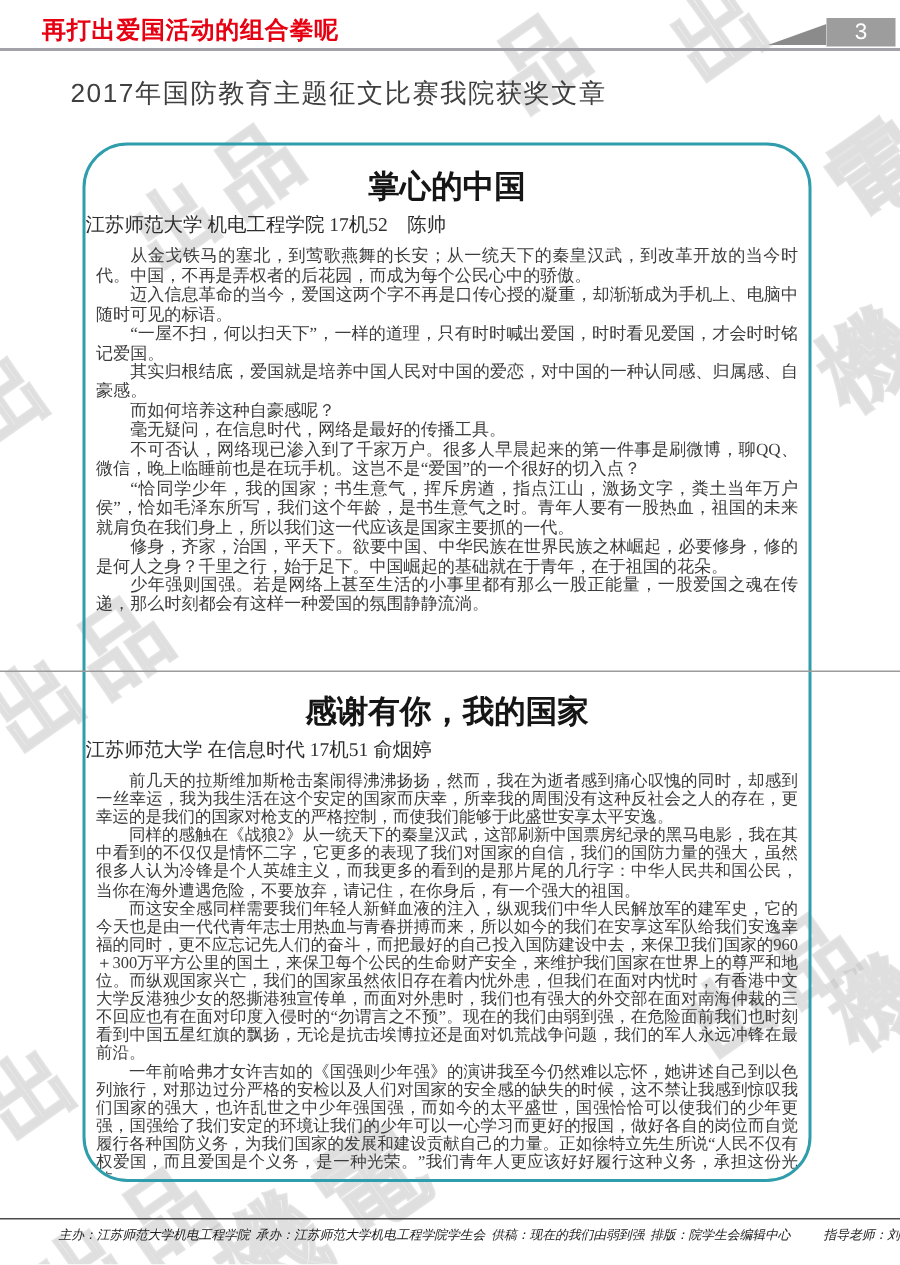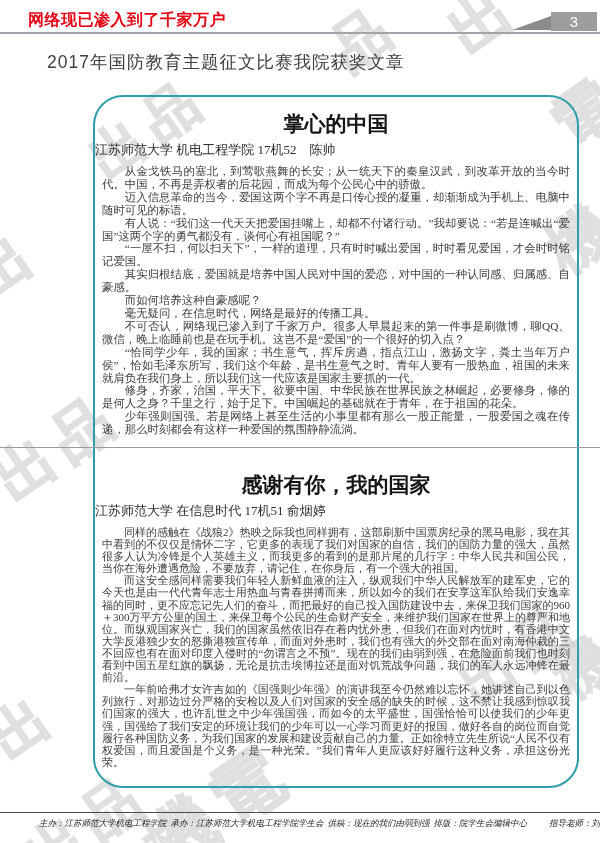--- a/index.html
+++ b/index.html
@@ -65,7 +65,7 @@
   <span class="wm" style="left:138px;top:762px;font-size:70px;">機電</span>
   <span class="wm" style="left:555px;top:628px;font-size:56px;">機</span>
 
-  <div class="org-name">网络现已渗入到了千家万户</div>
+  <div class="org-name">再打出爱国活动的组合拳呢</div>
   <div class="header-line"></div>
   <div class="pagenum-swoosh"></div>
   <div class="pagenum-box">3</div>

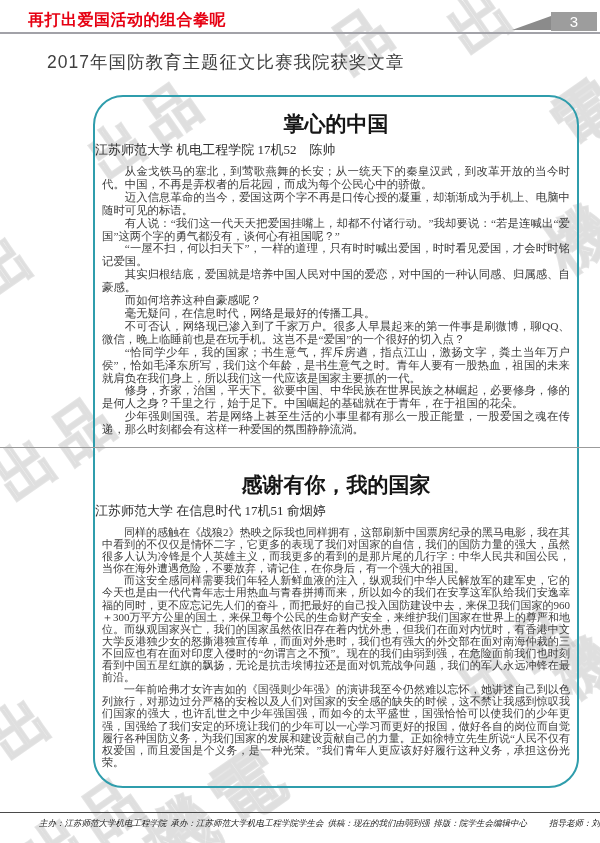--- a/index.html
+++ b/index.html
@@ -27,7 +27,7 @@
 
   
   .essay-box{position:absolute;left:55px;top:95px;width:486px;height:693px;border:2px solid #2f9dac;
-             border-radius:30px;box-sizing:border-box;overflow:hidden;z-index:2;background:transparent;margin-left:38px;}
+             border-radius:30px;box-sizing:border-box;overflow:hidden;z-index:2;background:transparent;}
   .essay{position:relative;}
   .essay-1{height:352px;padding-top:13px;box-sizing:border-box;overflow:hidden;}
   .essay-2{padding-top:22px;}

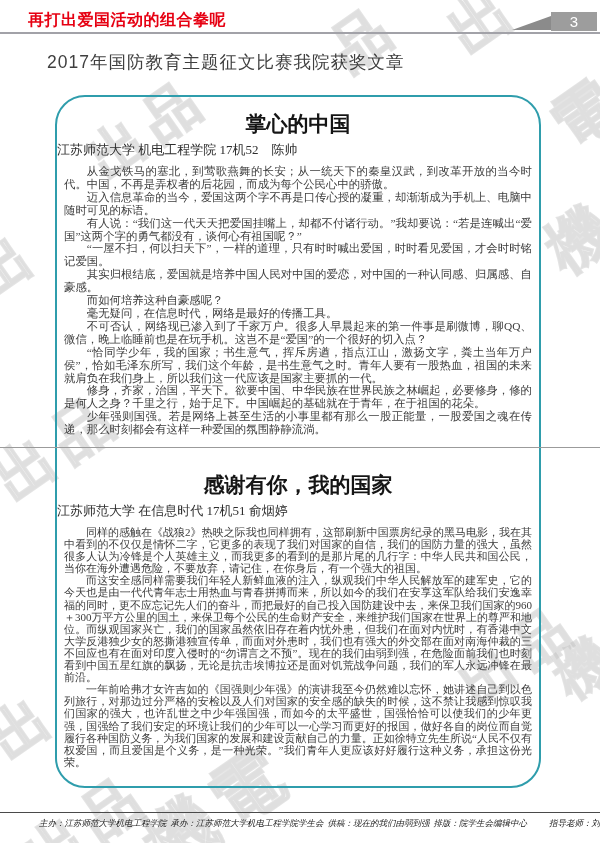--- a/index.html
+++ b/index.html
@@ -80,7 +80,6 @@
       <div class="essay-body">
         <p>从金戈铁马的塞北，到莺歌燕舞的长安；从一统天下的秦皇汉武，到改革开放的当今时代。中国，不再是弄权者的后花园，而成为每个公民心中的骄傲。</p>
         <p>迈入信息革命的当今，爱国这两个字不再是口传心授的凝重，却渐渐成为手机上、电脑中随时可见的标语。</p>
-        <p>有人说：“我们这一代天天把爱国挂嘴上，却都不付诸行动。”我却要说：“若是连喊出“爱国”这两个字的勇气都没有，谈何心有祖国呢？”</p>
         <p>“一屋不扫，何以扫天下”，一样的道理，只有时时喊出爱国，时时看见爱国，才会时时铭记爱国。</p>
         <p>其实归根结底，爱国就是培养中国人民对中国的爱恋，对中国的一种认同感、归属感、自豪感。</p>
         <p>而如何培养这种自豪感呢？</p>

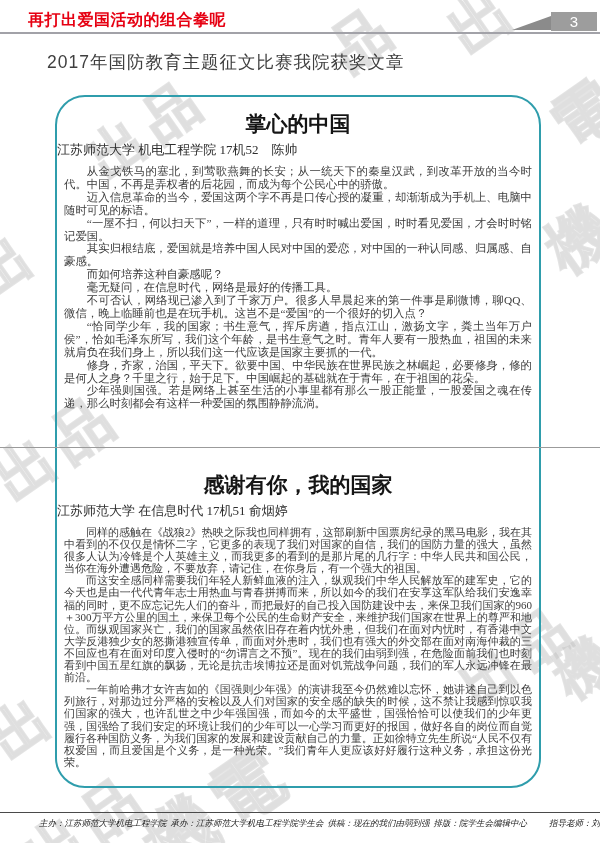--- a/index.html
+++ b/index.html
@@ -30,7 +30,7 @@
              border-radius:30px;box-sizing:border-box;overflow:hidden;z-index:2;background:transparent;}
   .essay{position:relative;}
   .essay-1{height:352px;padding-top:13px;box-sizing:border-box;overflow:hidden;}
-  .essay-2{padding-top:22px;}
+  .essay-2{padding-top:11px;}
   .essay-title{text-align:center;font-family:"Liberation Sans","DejaVu Sans",sans-serif;
                font-weight:bold;font-size:21px;color:#151515;margin:0;}
   .essay-byline{text-align:left;font-size:13px;color:#2e2e2e;margin-top:3px;}

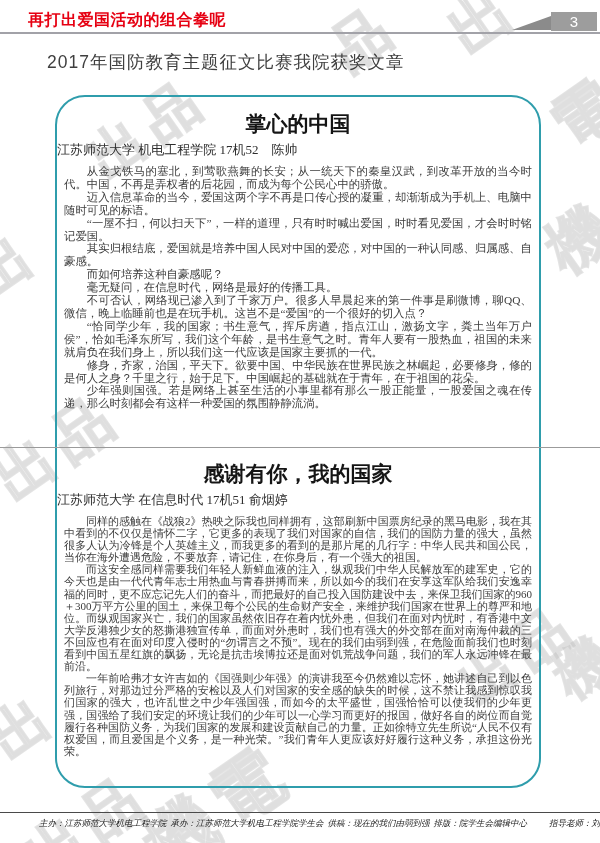--- a/index.html
+++ b/index.html
@@ -96,6 +96,7 @@
       <h2 class="essay-title">感谢有你，我的国家</h2>
       <div class="essay-byline">江苏师范大学 在信息时代 17机51 俞烟婷</div>
       <div class="essay-body">
+        <p>前几天的拉斯维加斯枪击案闹得沸沸扬扬，然而，我在为逝者感到痛心叹愧的同时，却感到一丝幸运，我为我生活在这个安定的国家而庆幸，所幸我的周围没有这种反社会之人的存在，更幸运的是我们的国家对枪支的严格控制，而使我们能够于此盛世安享太平安逸。</p>
         <p>同样的感触在《战狼2》热映之际我也同样拥有，这部刷新中国票房纪录的黑马电影，我在其中看到的不仅仅是情怀二字，它更多的表现了我们对国家的自信，我们的国防力量的强大，虽然很多人认为冷锋是个人英雄主义，而我更多的看到的是那片尾的几行字：中华人民共和国公民，当你在海外遭遇危险，不要放弃，请记住，在你身后，有一个强大的祖国。</p>
         <p>而这安全感同样需要我们年轻人新鲜血液的注入，纵观我们中华人民解放军的建军史，它的今天也是由一代代青年志士用热血与青春拼搏而来，所以如今的我们在安享这军队给我们安逸幸福的同时，更不应忘记先人们的奋斗，而把最好的自己投入国防建设中去，来保卫我们国家的960＋300万平方公里的国土，来保卫每个公民的生命财产安全，来维护我们国家在世界上的尊严和地位。而纵观国家兴亡，我们的国家虽然依旧存在着内忧外患，但我们在面对内忧时，有香港中文大学反港独少女的怒撕港独宣传单，而面对外患时，我们也有强大的外交部在面对南海仲裁的三不回应也有在面对印度入侵时的“勿谓言之不预”。现在的我们由弱到强，在危险面前我们也时刻看到中国五星红旗的飘扬，无论是抗击埃博拉还是面对饥荒战争问题，我们的军人永远冲锋在最前沿。</p>
         <p>一年前哈弗才女许吉如的《国强则少年强》的演讲我至今仍然难以忘怀，她讲述自己到以色列旅行，对那边过分严格的安检以及人们对国家的安全感的缺失的时候，这不禁让我感到惊叹我们国家的强大，也许乱世之中少年强国强，而如今的太平盛世，国强恰恰可以使我们的少年更强，国强给了我们安定的环境让我们的少年可以一心学习而更好的报国，做好各自的岗位而自觉履行各种国防义务，为我们国家的发展和建设贡献自己的力量。正如徐特立先生所说“人民不仅有权爱国，而且爱国是个义务，是一种光荣。”我们青年人更应该好好履行这种义务，承担这份光荣。</p>

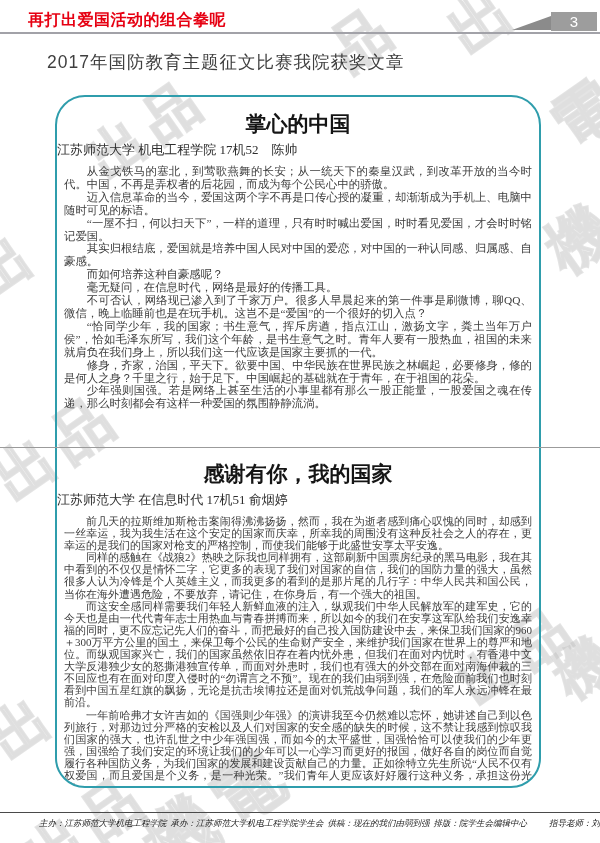--- a/index.html
+++ b/index.html
@@ -97,7 +97,7 @@
       <div class="essay-byline">江苏师范大学 在信息时代 17机51 俞烟婷</div>
       <div class="essay-body">
         <p>前几天的拉斯维加斯枪击案闹得沸沸扬扬，然而，我在为逝者感到痛心叹愧的同时，却感到一丝幸运，我为我生活在这个安定的国家而庆幸，所幸我的周围没有这种反社会之人的存在，更幸运的是我们的国家对枪支的严格控制，而使我们能够于此盛世安享太平安逸。</p>
-        <p>同样的感触在《战狼2》热映之际我也同样拥有，这部刷新中国票房纪录的黑马电影，我在其中看到的不仅仅是情怀二字，它更多的表现了我们对国家的自信，我们的国防力量的强大，虽然很多人认为冷锋是个人英雄主义，而我更多的看到的是那片尾的几行字：中华人民共和国公民，当你在海外遭遇危险，不要放弃，请记住，在你身后，有一个强大的祖国。</p>
+        <p>同样的感触在《战狼2》从一统天下的秦皇汉武，这部刷新中国票房纪录的黑马电影，我在其中看到的不仅仅是情怀二字，它更多的表现了我们对国家的自信，我们的国防力量的强大，虽然很多人认为冷锋是个人英雄主义，而我更多的看到的是那片尾的几行字：中华人民共和国公民，当你在海外遭遇危险，不要放弃，请记住，在你身后，有一个强大的祖国。</p>
         <p>而这安全感同样需要我们年轻人新鲜血液的注入，纵观我们中华人民解放军的建军史，它的今天也是由一代代青年志士用热血与青春拼搏而来，所以如今的我们在安享这军队给我们安逸幸福的同时，更不应忘记先人们的奋斗，而把最好的自己投入国防建设中去，来保卫我们国家的960＋300万平方公里的国土，来保卫每个公民的生命财产安全，来维护我们国家在世界上的尊严和地位。而纵观国家兴亡，我们的国家虽然依旧存在着内忧外患，但我们在面对内忧时，有香港中文大学反港独少女的怒撕港独宣传单，而面对外患时，我们也有强大的外交部在面对南海仲裁的三不回应也有在面对印度入侵时的“勿谓言之不预”。现在的我们由弱到强，在危险面前我们也时刻看到中国五星红旗的飘扬，无论是抗击埃博拉还是面对饥荒战争问题，我们的军人永远冲锋在最前沿。</p>
         <p>一年前哈弗才女许吉如的《国强则少年强》的演讲我至今仍然难以忘怀，她讲述自己到以色列旅行，对那边过分严格的安检以及人们对国家的安全感的缺失的时候，这不禁让我感到惊叹我们国家的强大，也许乱世之中少年强国强，而如今的太平盛世，国强恰恰可以使我们的少年更强，国强给了我们安定的环境让我们的少年可以一心学习而更好的报国，做好各自的岗位而自觉履行各种国防义务，为我们国家的发展和建设贡献自己的力量。正如徐特立先生所说“人民不仅有权爱国，而且爱国是个义务，是一种光荣。”我们青年人更应该好好履行这种义务，承担这份光荣。</p>
       </div>

